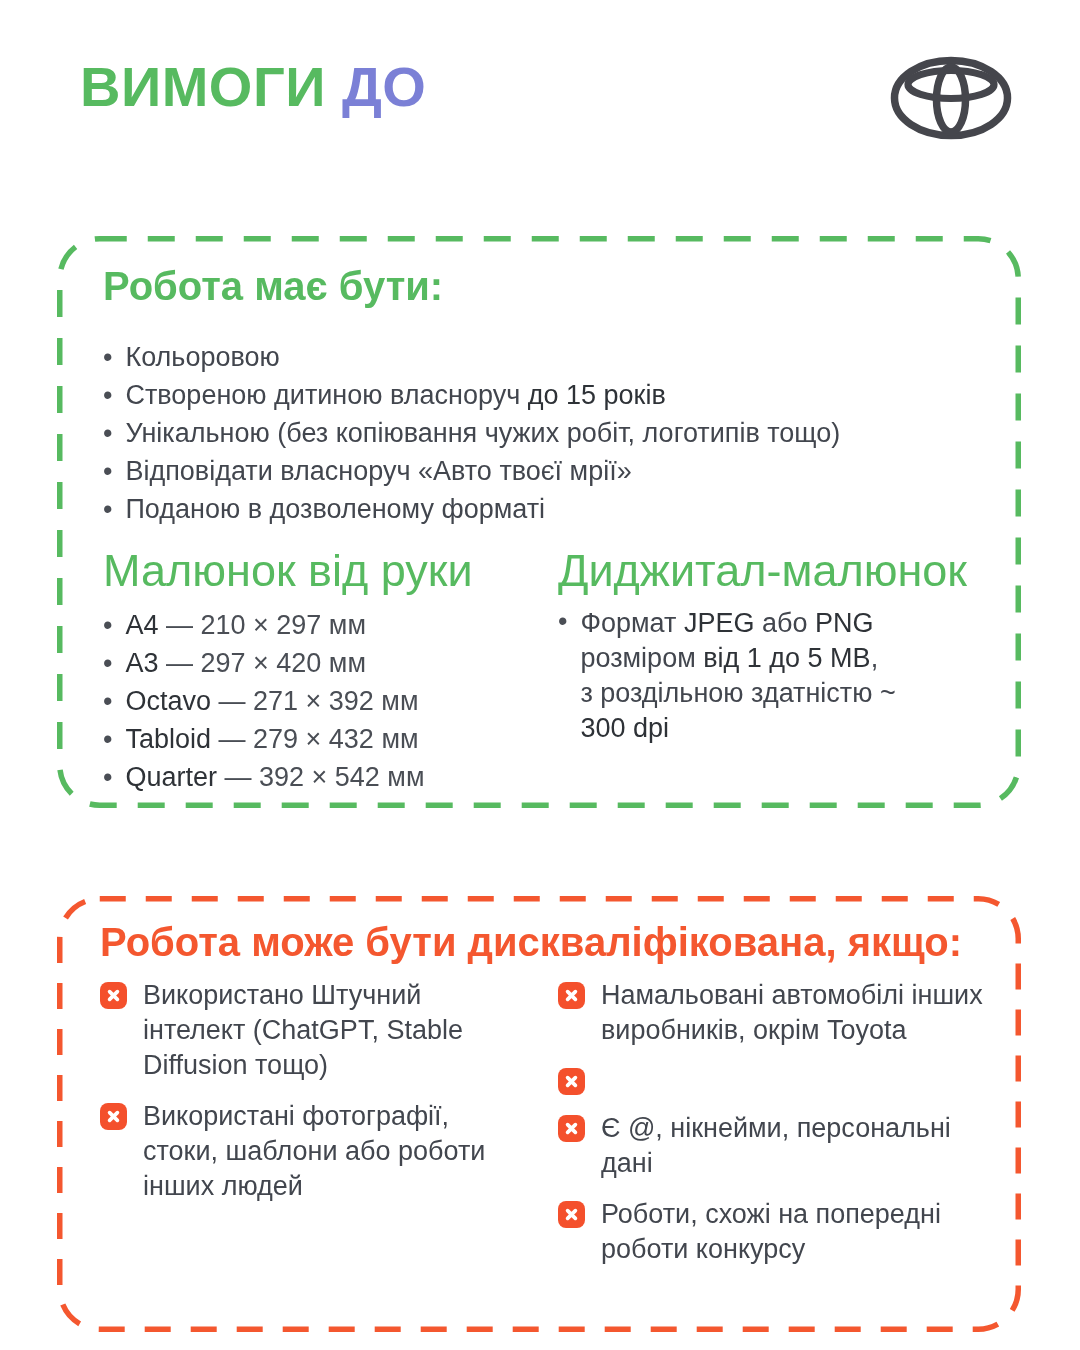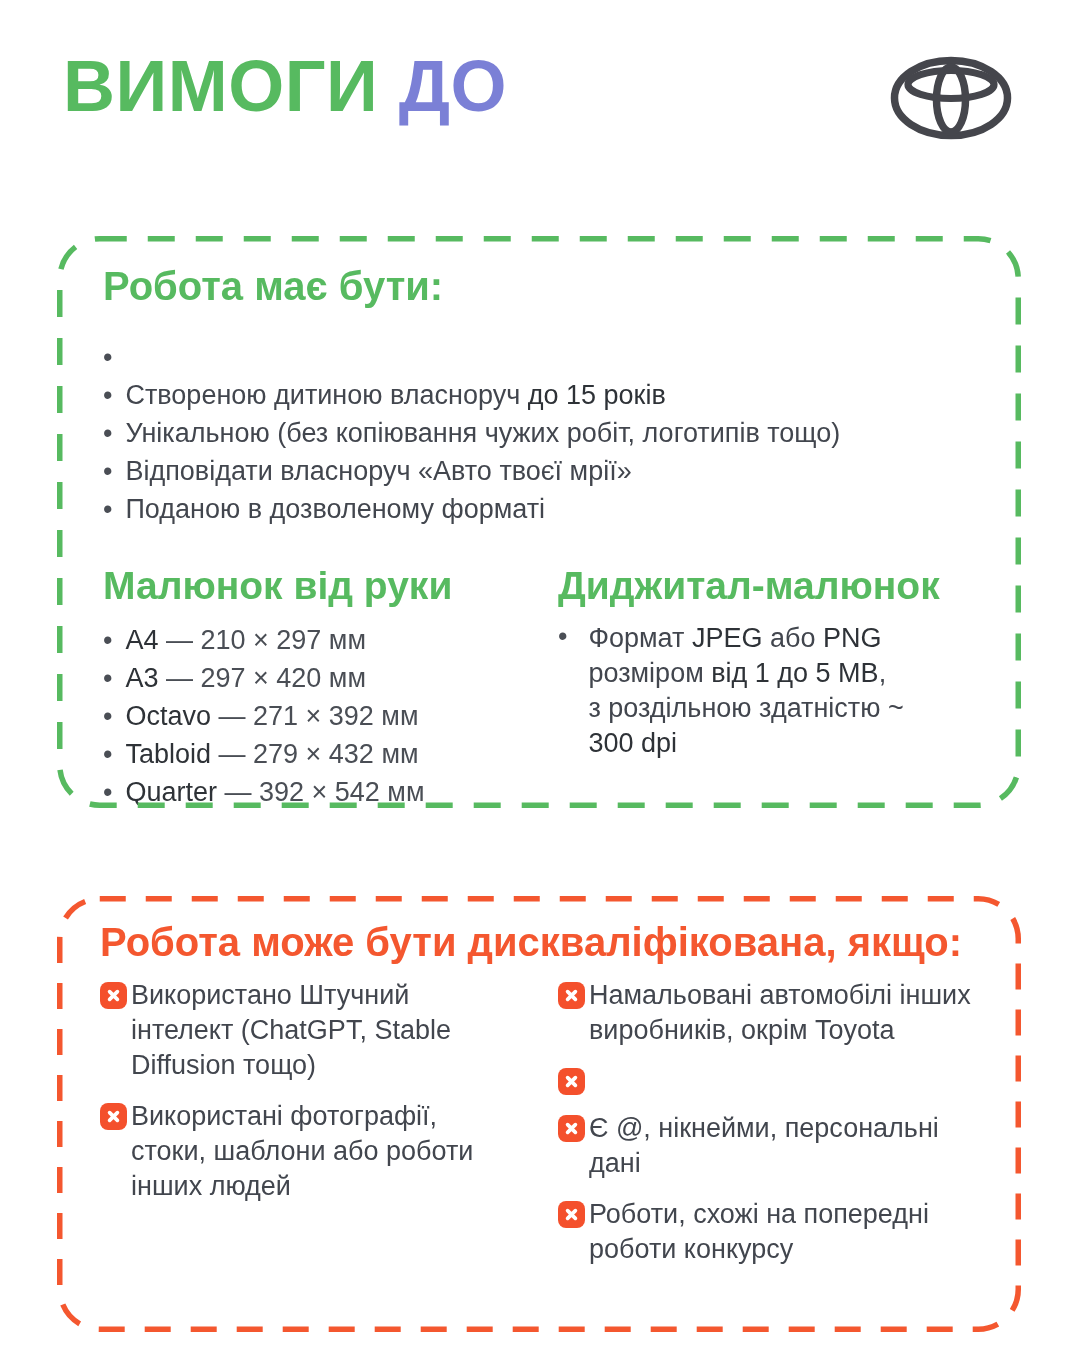--- a/index.html
+++ b/index.html
@@ -12,7 +12,7 @@
     font-family:"Liberation Sans","DejaVu Sans",sans-serif;
   }
   
-  .title{position:absolute;left:63px;top:52px;font-weight:800;font-size:72px;line-height:69px;letter-spacing:.5px;}
+  .title{position:absolute;left:80px;top:52px;font-weight:800;font-size:56px;line-height:69px;letter-spacing:.5px;}
   .title .w-green{color:var(--green);}
   .title .w-purple{color:var(--purple);}
   

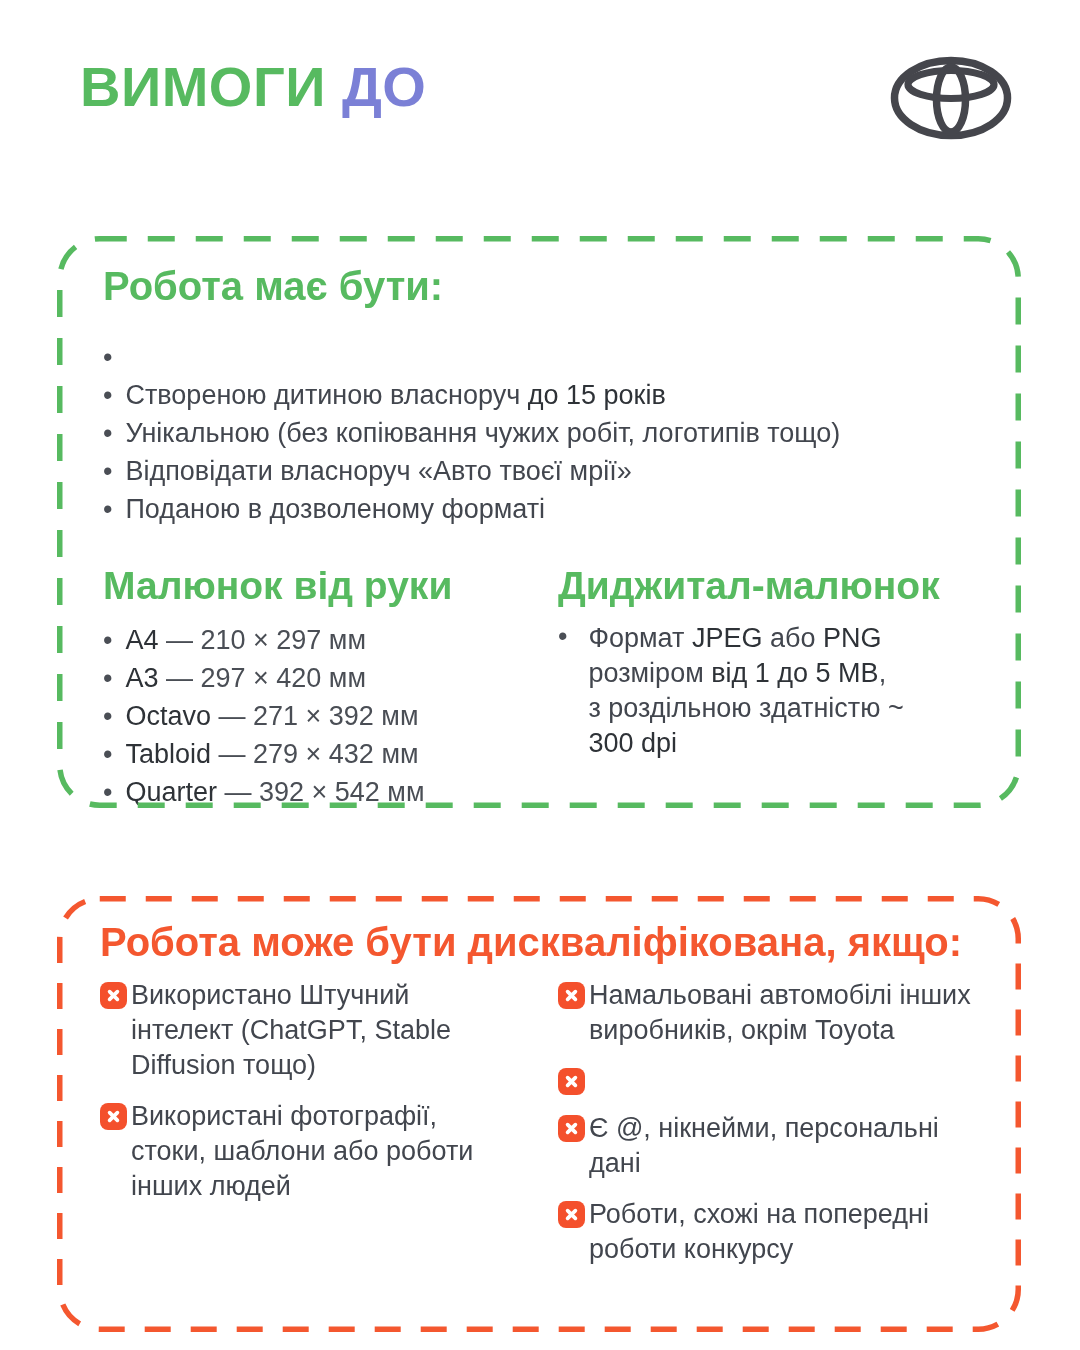--- a/index.html
+++ b/index.html
@@ -82,6 +82,7 @@
     <ul>
         <li class="req-item">
           <span class="bullet">•</span>
+          <span><span>Кольоровою</span></span>
         </li>
         <li class="req-item">
           <span class="bullet">•</span>

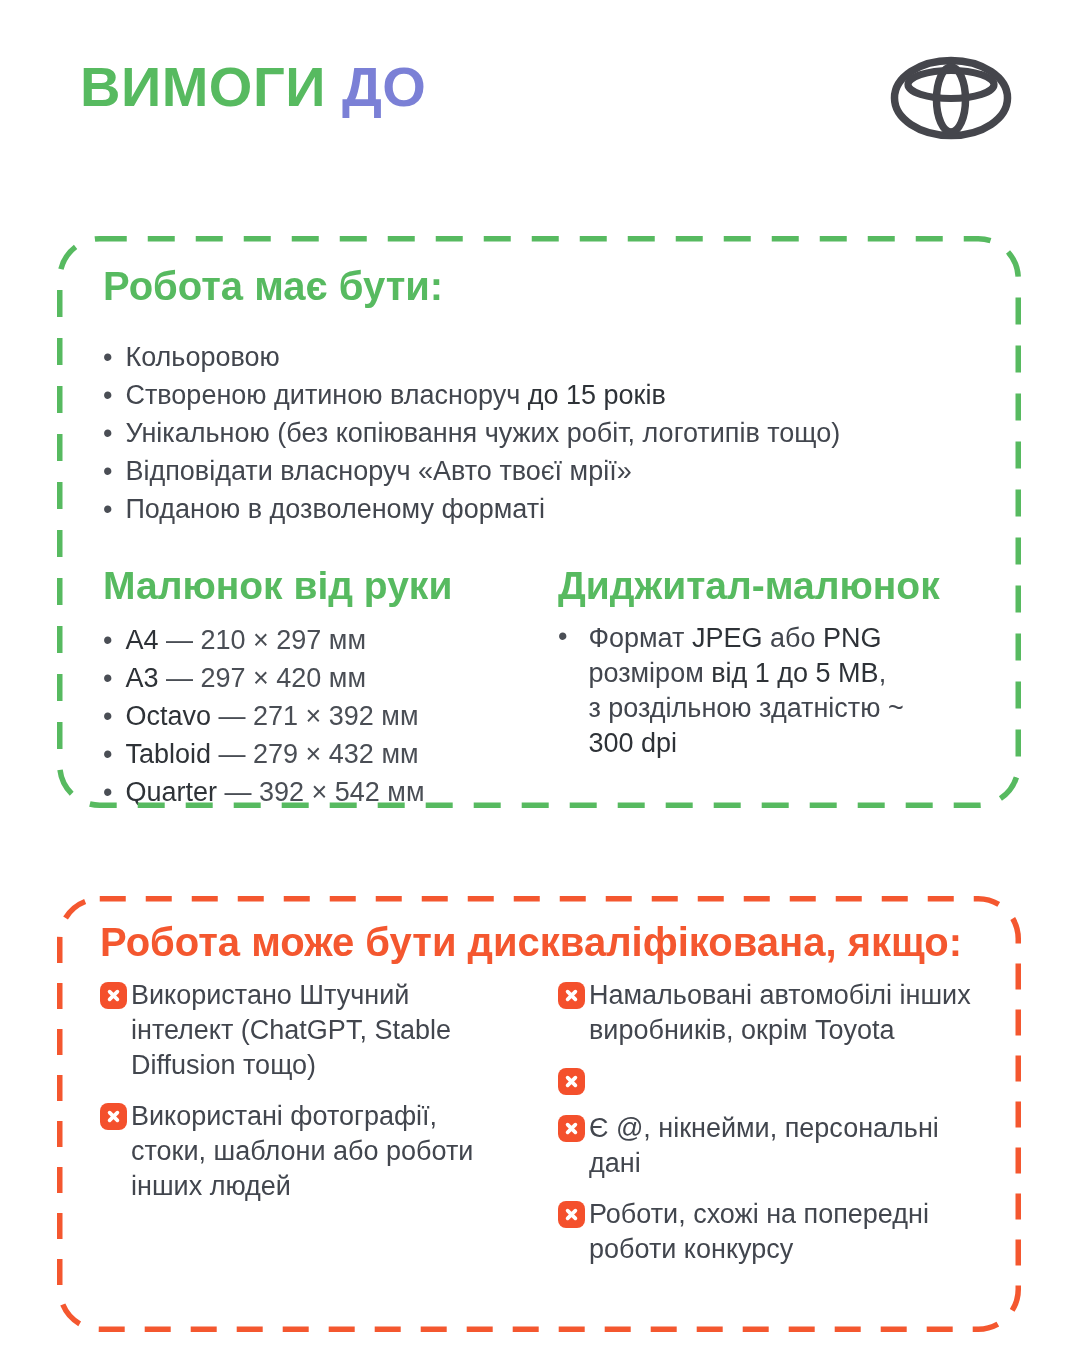--- a/index.html
+++ b/index.html
@@ -28,7 +28,7 @@
   h2{margin:0;font-size:40px;line-height:48px;font-weight:800;}
   .green-box h2{color:var(--green);margin-bottom:28px;}
   .orange-box h2{color:var(--orange);margin-bottom:12px;}
-  h3{margin:15px 0 12px 0;font-size:39px;line-height:46px;font-weight:700;color:var(--green);}
+  h3{margin:0 0 12px 0;font-size:45px;line-height:46px;font-weight:400;color:var(--green);}
   ul{list-style:none;margin:0;padding:0;}
   
   .req-item{display:flex;gap:13px;font-size:27px;line-height:38px;color:var(--ink);}

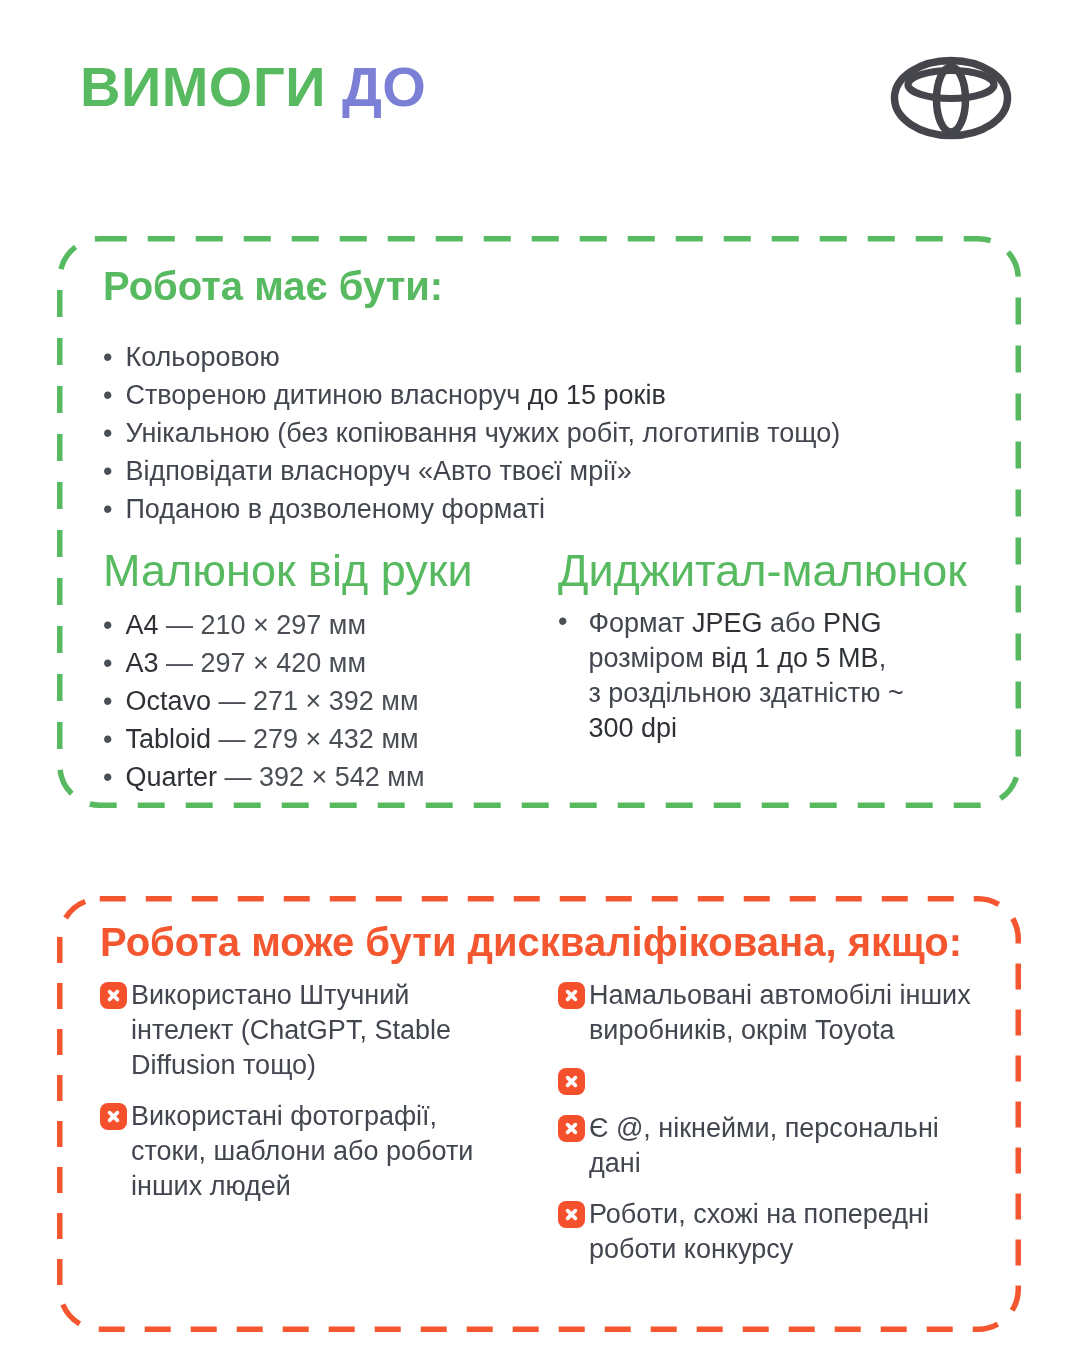--- a/index.html
+++ b/index.html
@@ -41,7 +41,7 @@
   .fmt-item{display:flex;gap:13px;font-size:27px;line-height:38px;color:var(--ink-soft);}
   .fmt-item .b{color:var(--ink-bold);}
   .dig-item{display:flex;gap:13px;font-size:27px;color:var(--ink);}
-  .dig-lines > div{line-height:35px;margin-left:8px;}
+  .dig-lines > div{line-height:35px;}
   
   .dq-cols{display:flex;margin-top:12px;}
   .dq-col{display:flex;flex-direction:column;gap:16px;}

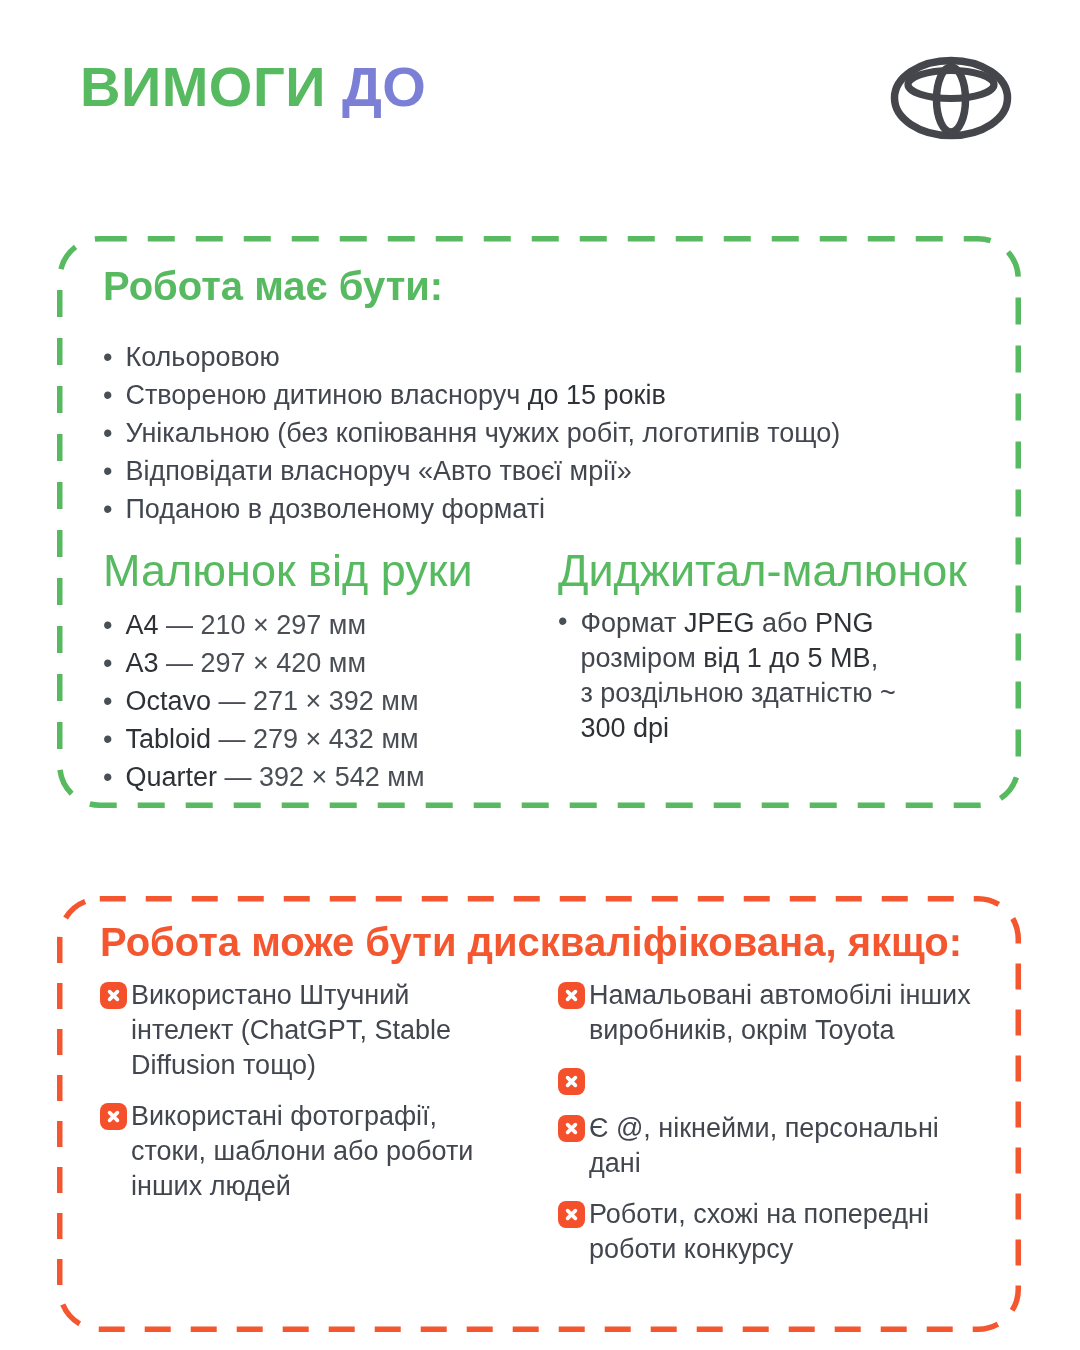--- a/index.html
+++ b/index.html
@@ -46,7 +46,7 @@
   .dq-cols{display:flex;margin-top:12px;}
   .dq-col{display:flex;flex-direction:column;gap:16px;}
   .dq-col.left{width:458px;flex:none;}
-  .dq-item{display:flex;gap:4px;}
+  .dq-item{display:flex;gap:16px;}
   .x-icon{flex:none;width:27px;height:27px;margin-top:4px;border-radius:8px;background:var(--orange-icon);
           display:flex;align-items:center;justify-content:center;}
   .x-icon svg{display:block;}

